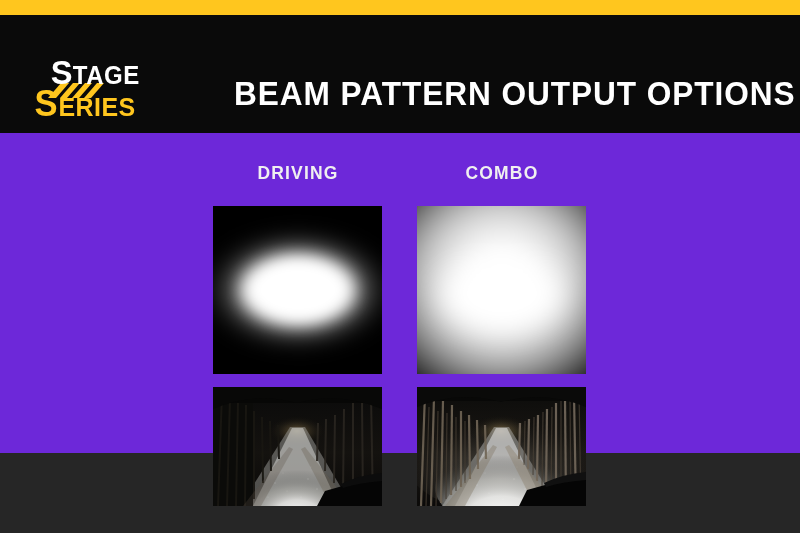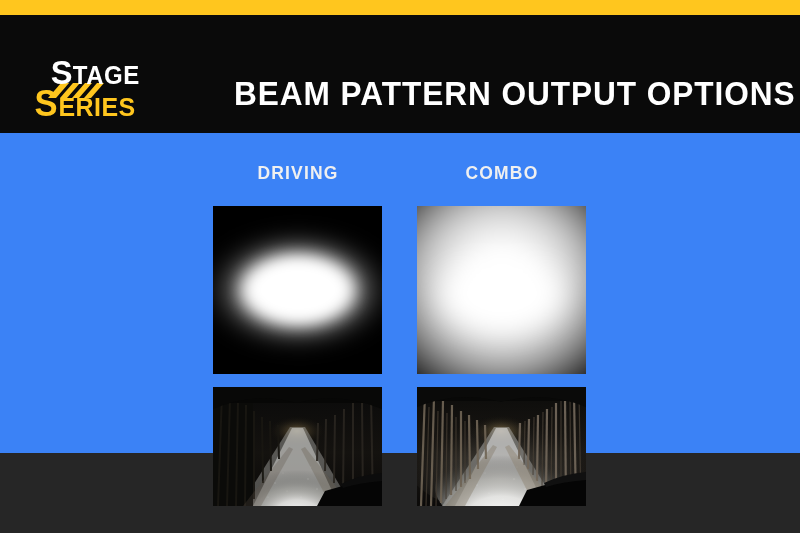--- a/index.html
+++ b/index.html
@@ -67,7 +67,7 @@
     left: 0; top: 133px;
     width: 800px;
     height: 320px;
-    background: #3b82f6;
+    background: #6d28d9;
   }
 
   

